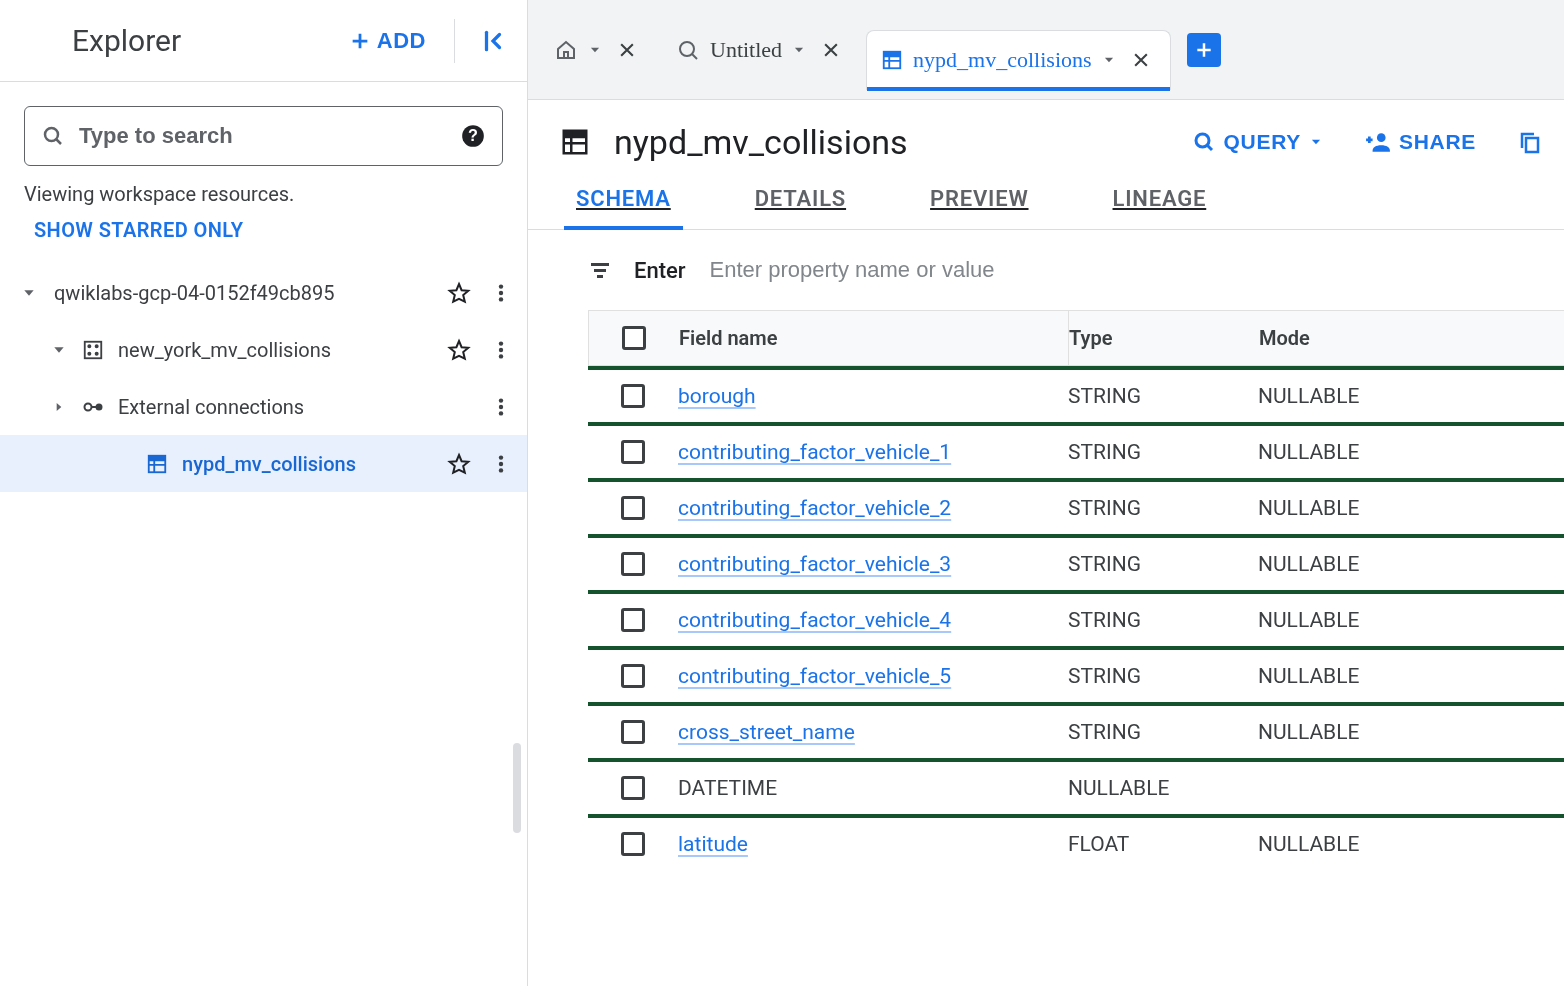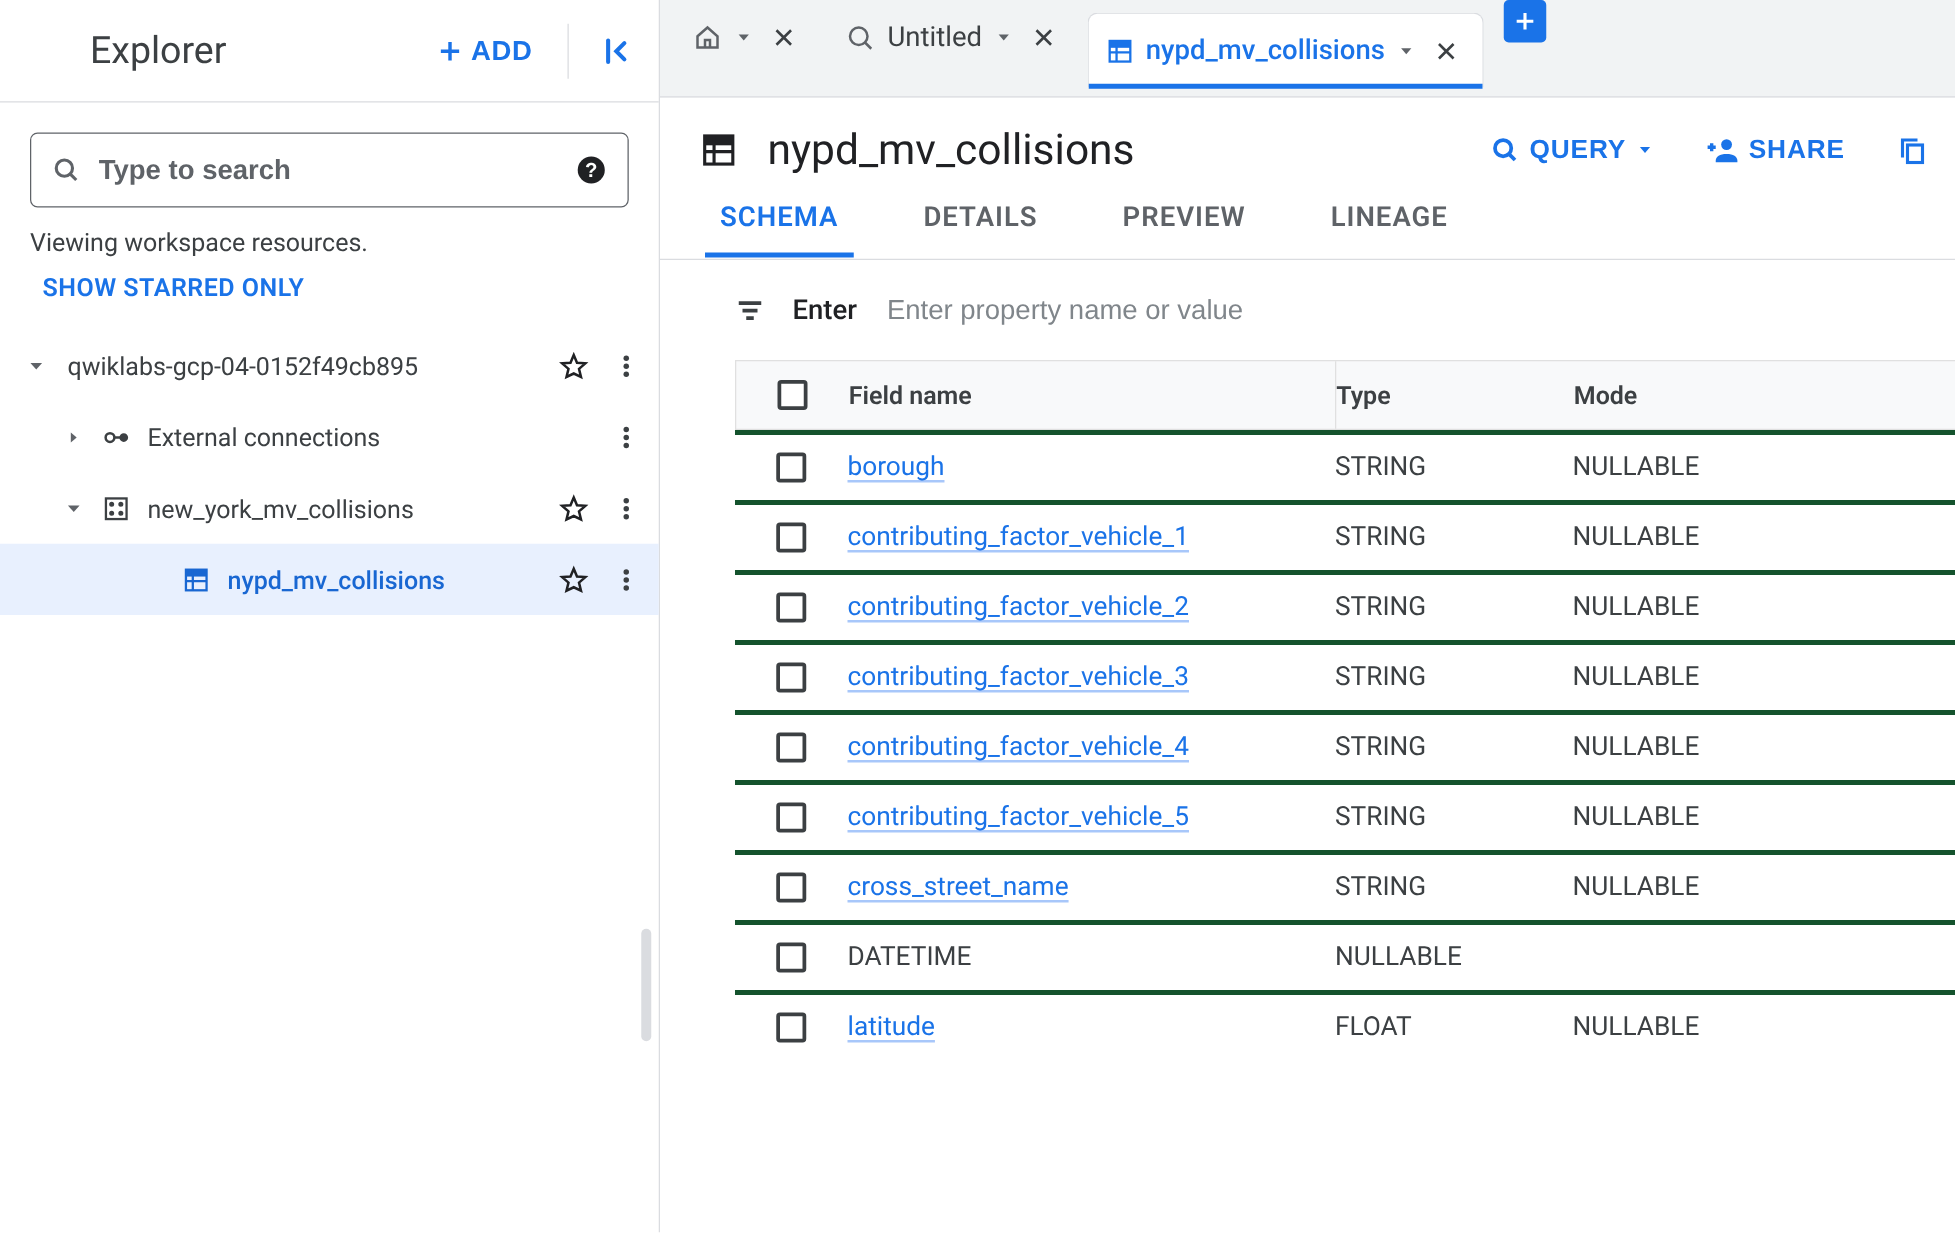--- a/index.html
+++ b/index.html
@@ -32,7 +32,7 @@
   .sidebar-scroll-hint{ position:absolute; left:513px; top:743px; width:8px; height:90px; background:#dadce0; border-radius:4px;}
   
   .main { flex:1; display:flex; flex-direction:column; min-width:0;}
-  .tabbar { display:flex; height:78px; background:#f1f3f4; border-bottom:1px solid #dadce0; padding:0 12px; gap:6px;}
+  .tabbar { display:flex; align-items:center; height:100px; background:#f1f3f4; border-bottom:1px solid #dadce0; padding:0 12px; gap:6px;font-family:Liberation Serif, serif;}
   .tab { display:flex; align-items:center; height:60px; padding:0 14px; gap:10px; border-radius:8px 8px 0 0; cursor:pointer; color:#3c4043;}
   .tab.raised { background:#fff; border:1px solid #dadce0; border-bottom:none; position:relative; top:10px;}
   .tab .arrow-down { color:#5f6368;}

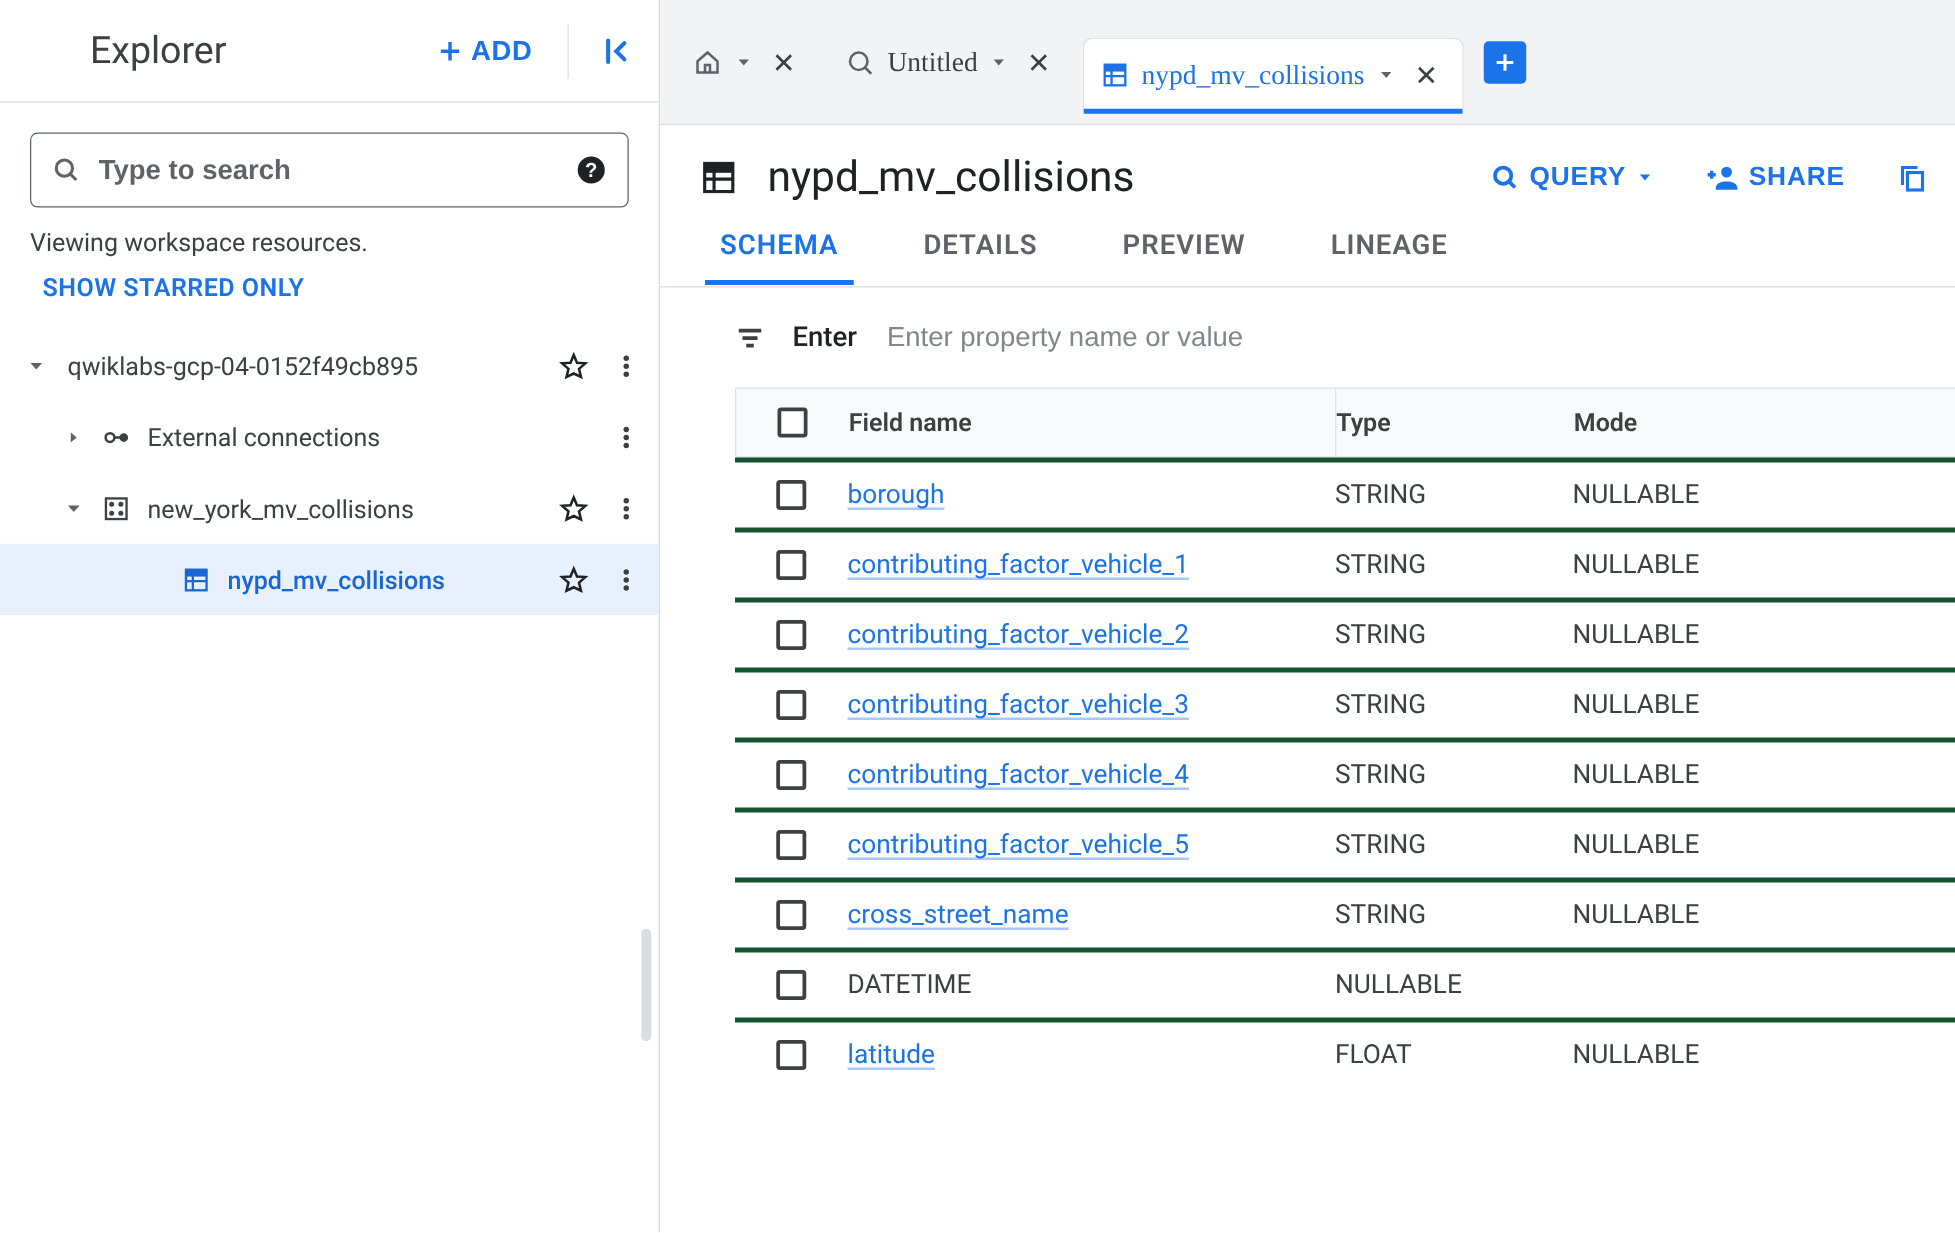--- a/index.html
+++ b/index.html
@@ -46,7 +46,7 @@
   .page-title { font-size:34px; font-weight:400; color:#202124;}
   .title-actions { margin-left:auto; display:flex; align-items:center; gap:30px; padding-right:0;}
   .action-btn { display:flex; align-items:center; gap:8px; color:#1a73e8; font-weight:600; font-size:21px; letter-spacing:.7px; background:none; border:none; cursor:pointer; }
-  .subtabs { display:flex; align-items:flex-start; height:60px; border-bottom:1px solid #dadce0; padding-left:44px; gap:60px;}
+  .subtabs { display:flex; align-items:flex-end; height:60px; border-bottom:1px solid #dadce0; padding-left:44px; gap:76px;text-decoration:underline;}
   .subtab { font-size:22px; font-weight:600; letter-spacing:.8px; color:#5f6368; padding:14px 4px 18px 4px; cursor:pointer; position:relative;}
   .subtab.active { color:#1a73e8;}
   .subtab.active::after { content:""; position:absolute; left:-8px; right:-8px; bottom:-1px; height:4px; background:#1a73e8;}

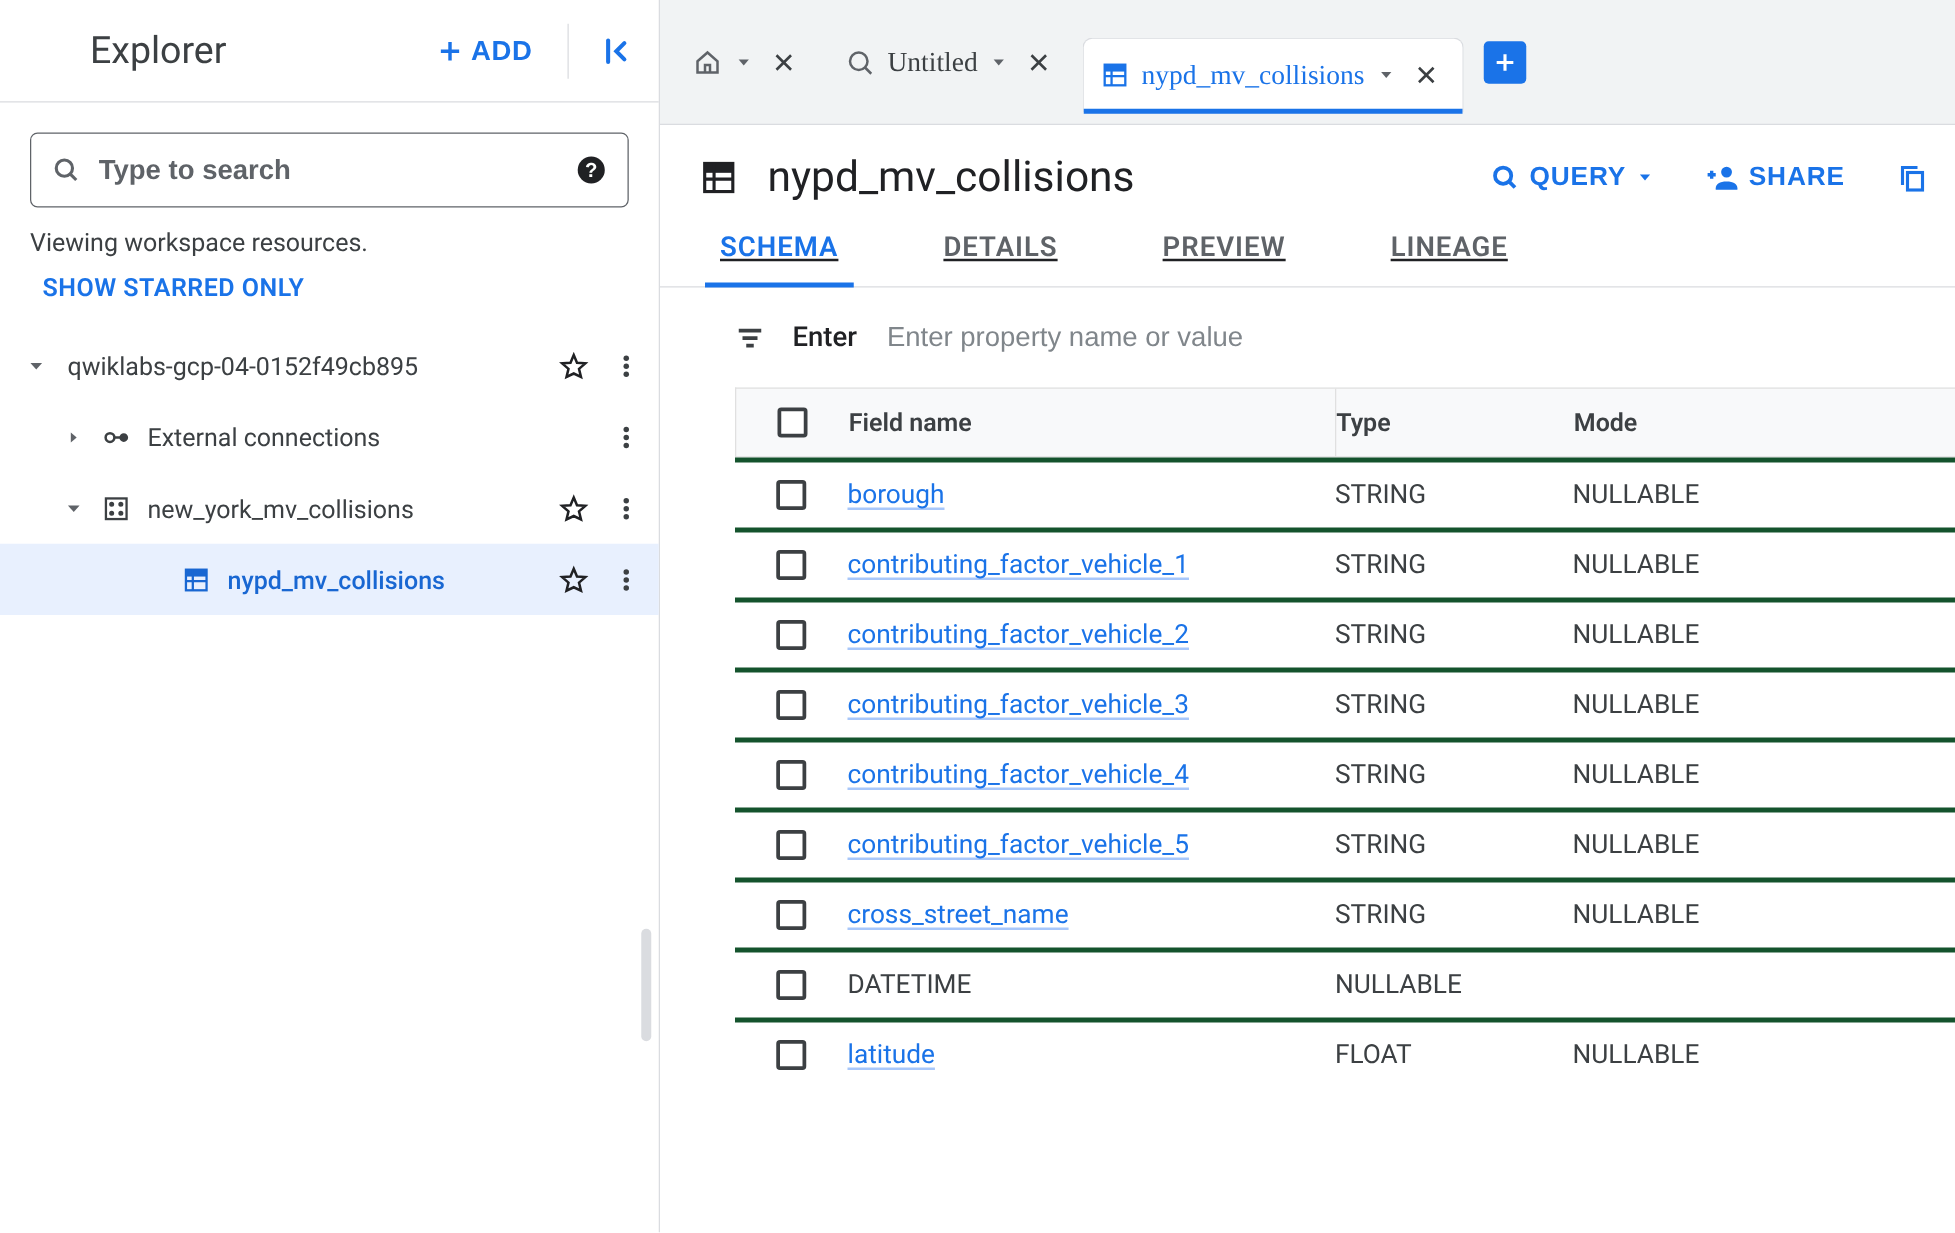--- a/index.html
+++ b/index.html
@@ -140,31 +140,6 @@
 
       <div class="tree-row" style="padding-left:44px;">
         <span class="tree-arrow">
-          <svg width="14" height="14" viewBox="0 0 24 24" fill="#5f6368">
-              <path d="M8 5l8 7-8 7z"></path>
-            </svg>
-        </span>
-        <span class="tree-icon">
-          <svg width="24" height="24" viewBox="0 0 24 24" fill="none" stroke="#3c4043" stroke-width="2">
-              <circle cx="7" cy="12" r="3.5"></circle>
-              <circle cx="18" cy="12" r="2.5" fill="#3c4043"></circle>
-              <path d="M10.5 12h5"></path>
-            </svg>
-        </span>
-        <span class="tree-label">External connections</span>
-        <div class="tree-actions">
-          <button class="icon-btn">
-              <svg width="22" height="22" viewBox="0 0 24 24" fill="#3c4043">
-                <circle cx="12" cy="5" r="2.4"></circle>
-                <circle cx="12" cy="12" r="2.4"></circle>
-                <circle cx="12" cy="19" r="2.4"></circle>
-              </svg>
-            </button>
-        </div>
-      </div>
-
-      <div class="tree-row" style="padding-left:44px;">
-        <span class="tree-arrow">
           <svg width="16" height="16" viewBox="0 0 24 24" fill="#5f6368">
               <path d="M5 8l7 8 7-8z"></path>
             </svg>
@@ -185,6 +160,31 @@
                 <path d="M12 3l2.6 6.2 6.7.5-5.1 4.4 1.6 6.5L12 17.8 6.2 20.6l1.6-6.5L2.7 9.7l6.7-.5z"></path>
               </svg>
             </button>
+          <button class="icon-btn">
+              <svg width="22" height="22" viewBox="0 0 24 24" fill="#3c4043">
+                <circle cx="12" cy="5" r="2.4"></circle>
+                <circle cx="12" cy="12" r="2.4"></circle>
+                <circle cx="12" cy="19" r="2.4"></circle>
+              </svg>
+            </button>
+        </div>
+      </div>
+
+      <div class="tree-row" style="padding-left:44px;">
+        <span class="tree-arrow">
+          <svg width="14" height="14" viewBox="0 0 24 24" fill="#5f6368">
+              <path d="M8 5l8 7-8 7z"></path>
+            </svg>
+        </span>
+        <span class="tree-icon">
+          <svg width="24" height="24" viewBox="0 0 24 24" fill="none" stroke="#3c4043" stroke-width="2">
+              <circle cx="7" cy="12" r="3.5"></circle>
+              <circle cx="18" cy="12" r="2.5" fill="#3c4043"></circle>
+              <path d="M10.5 12h5"></path>
+            </svg>
+        </span>
+        <span class="tree-label">External connections</span>
+        <div class="tree-actions">
           <button class="icon-btn">
               <svg width="22" height="22" viewBox="0 0 24 24" fill="#3c4043">
                 <circle cx="12" cy="5" r="2.4"></circle>

